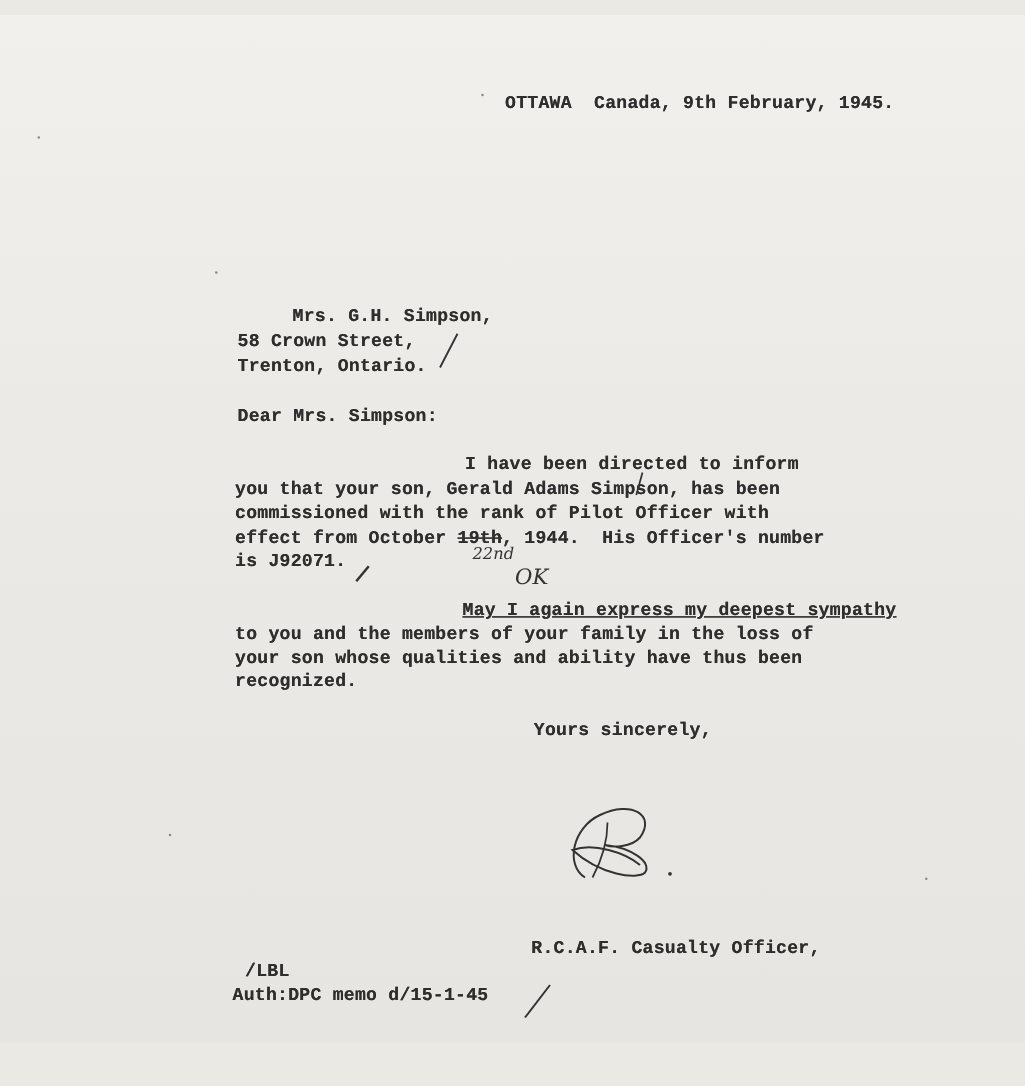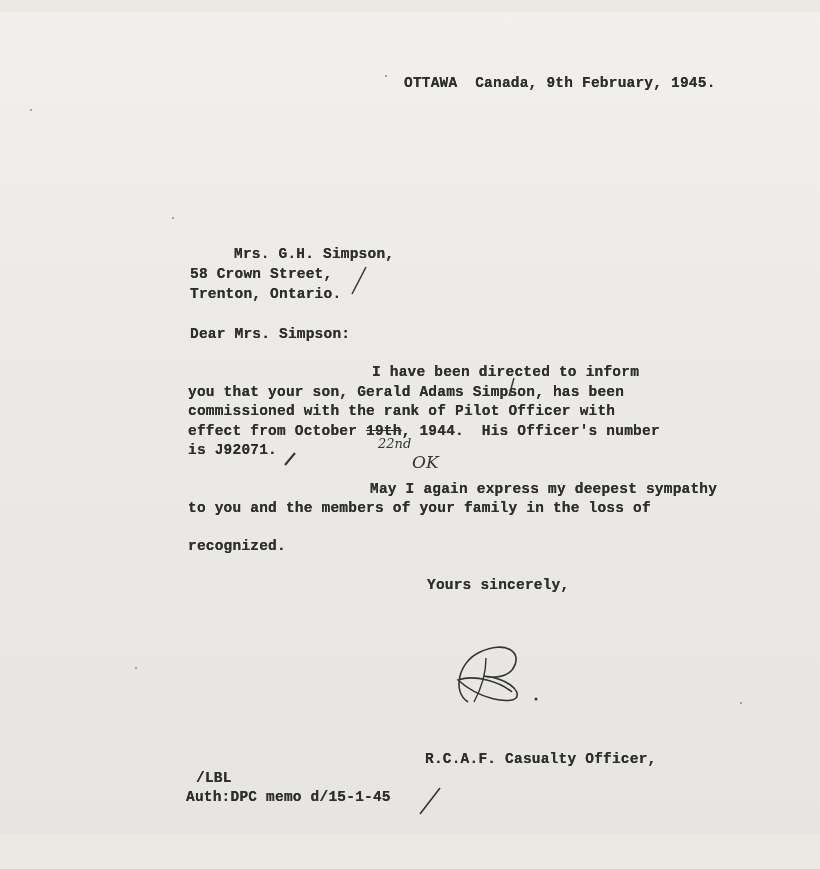--- a/index.html
+++ b/index.html
@@ -56,7 +56,7 @@
   <div class="hand" style="left:378px; top:424px; font-size:13px;">22nd</div>
   <div class="hand" style="left:412px; top:440px; font-size:17px;">OK</div>
 
-  <div class="line" style="left:370px; top:468px;">May I again express my deepest sympathy</div>
+  <div class="line" style="left:370px; top:468px;text-decoration:underline;">May I again express my deepest sympathy</div>
   <div class="line" style="left:188px; top:487px;">to you and the members of your family in the loss of</div>
   <div class="line" style="left:188px; top:525px;">recognized.</div>
 

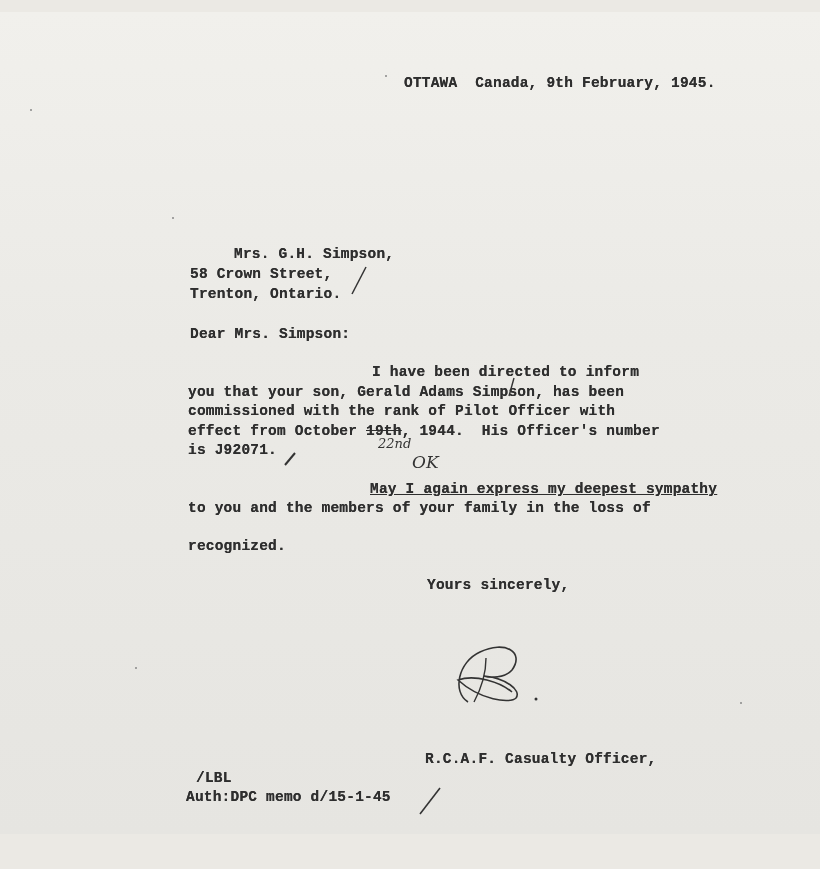--- a/index.html
+++ b/index.html
@@ -58,6 +58,7 @@
 
   <div class="line" style="left:370px; top:468px;text-decoration:underline;">May I again express my deepest sympathy</div>
   <div class="line" style="left:188px; top:487px;">to you and the members of your family in the loss of</div>
+  <div class="line" style="left:188px; top:506px;">your son whose qualities and ability have thus been</div>
   <div class="line" style="left:188px; top:525px;">recognized.</div>
 
   <div class="line" style="left:427px; top:564px;text-align:center;">Yours sincerely,</div>

